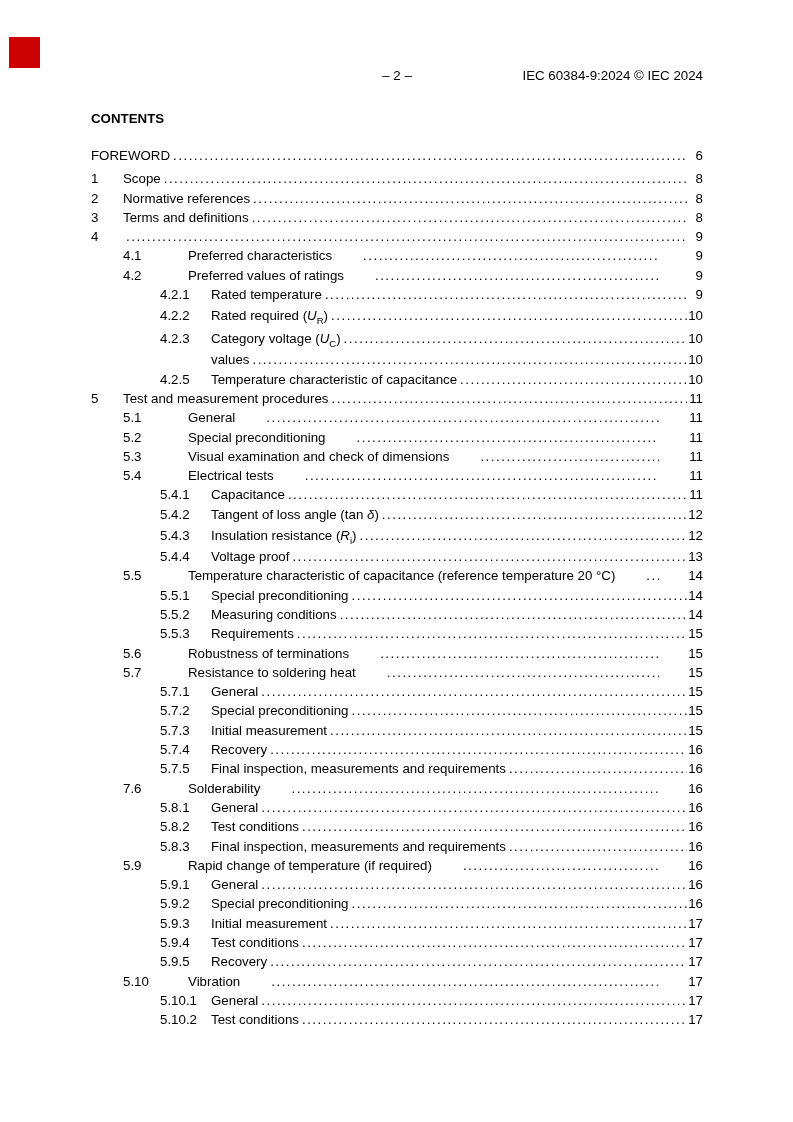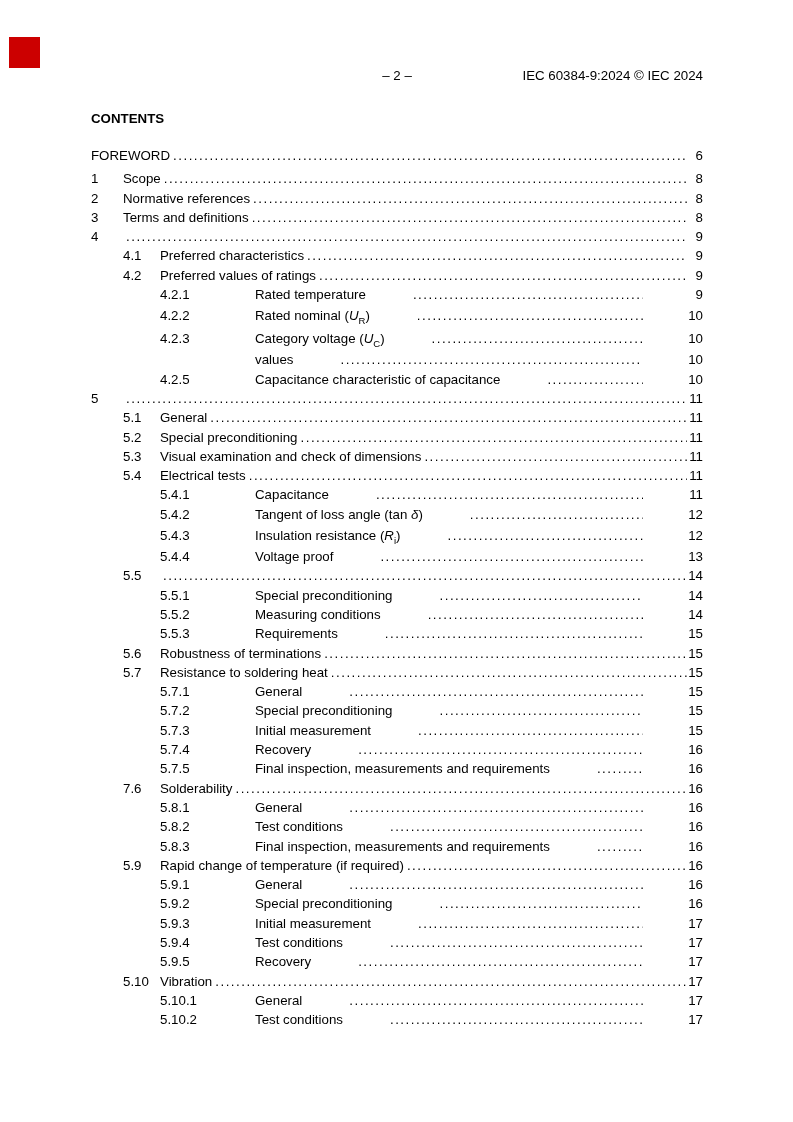--- a/index.html
+++ b/index.html
@@ -61,7 +61,7 @@
   .lvl0 { margin-bottom: 4px; }
   .lvl0 .num { width: 0; }
   .lvl1 .num { width: 32px; }
-  .lvl2 { padding-left: 32px; }
+  .lvl2 { padding-left: 32px; gap: 28px; }
   .lvl2 .num { width: 37px; }
   .lvl3 { padding-left: 69px; gap: 44px; }
   .lvl3 .num { width: 51px; }

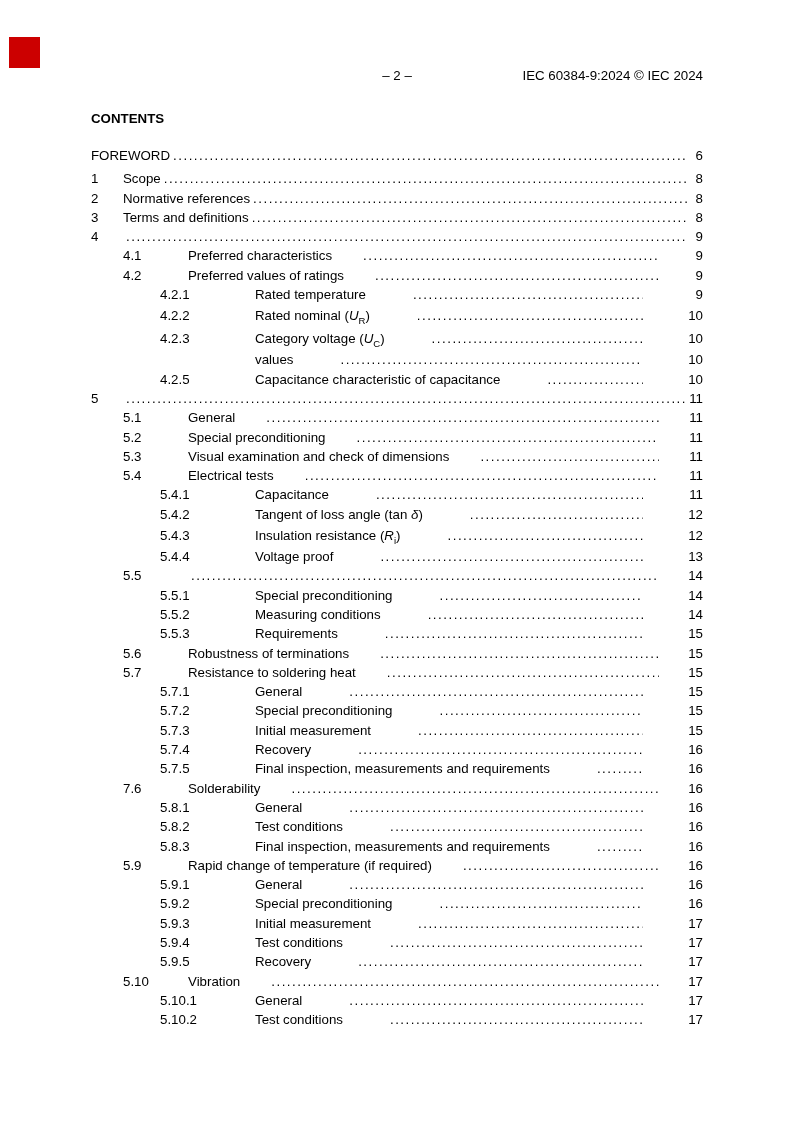--- a/index.html
+++ b/index.html
@@ -63,7 +63,7 @@
   .lvl1 .num { width: 32px; }
   .lvl2 { padding-left: 32px; gap: 28px; }
   .lvl2 .num { width: 37px; }
-  .lvl3 { padding-left: 69px; gap: 44px; }
+  .lvl3 { padding-left: 69px; }
   .lvl3 .num { width: 51px; }
   .num { flex: none; }
   .title { flex: none; max-width: 460px; }

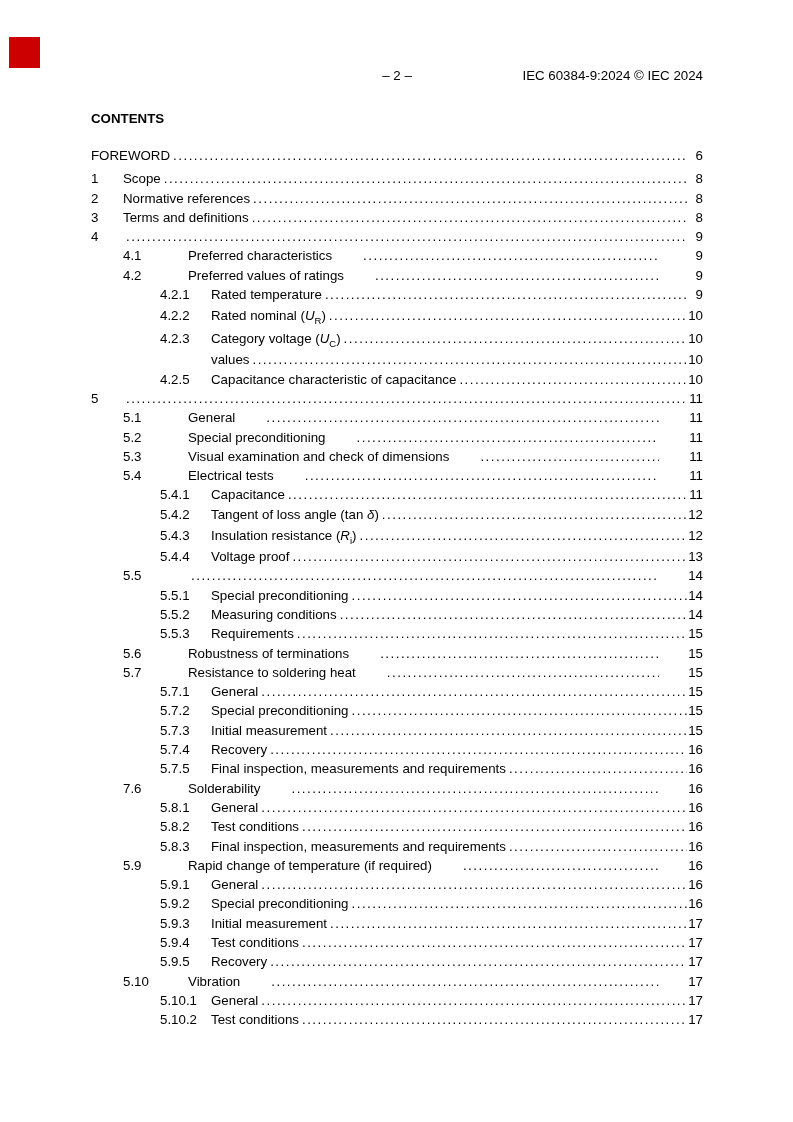--- a/index.html
+++ b/index.html
@@ -147,7 +147,7 @@
       </div>
       <div class="toc-row lvl3 has-sub">
         <span class="num">4.2.2</span>
-        <span class="title"><span>Rated nominal (</span><span class="it">U</span><sub>R</sub><span>)</span></span>
+        <span class="title"><span>Rated required (</span><span class="it">U</span><sub>R</sub><span>)</span></span>
         <span class="leader">............................................................................................................................................................................................................................................................................................................</span>
         <span class="page-num">10</span>
       </div>

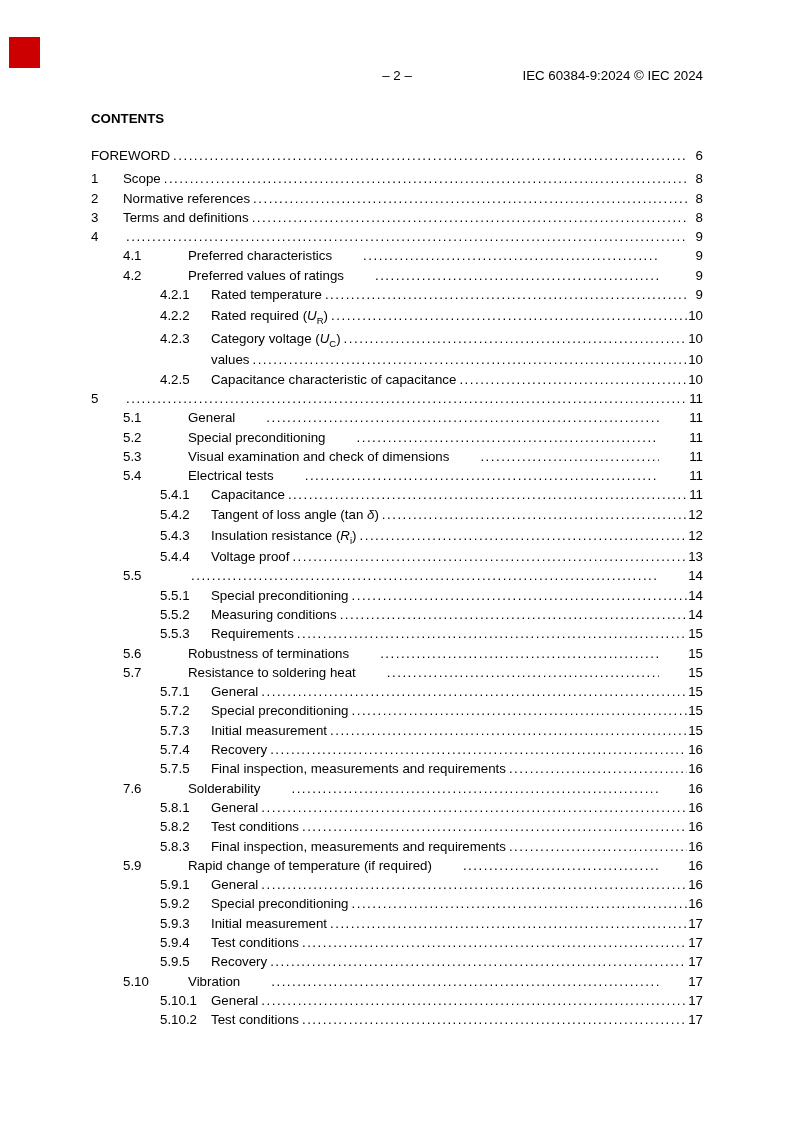--- a/index.html
+++ b/index.html
@@ -165,7 +165,7 @@
       </div>
       <div class="toc-row lvl3">
         <span class="num">4.2.5</span>
-        <span class="title">Capacitance characteristic of capacitance</span>
+        <span class="title">Temperature characteristic of capacitance</span>
         <span class="leader">............................................................................................................................................................................................................................................................................................................</span>
         <span class="page-num">10</span>
       </div>

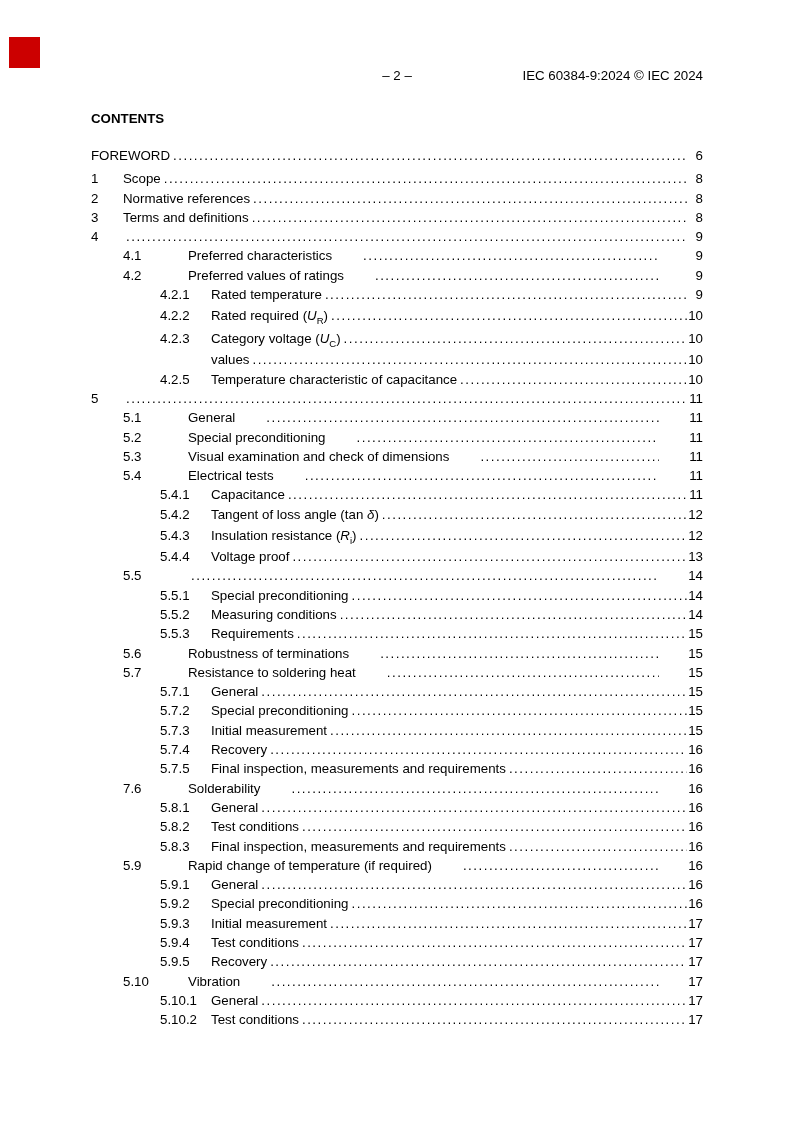--- a/index.html
+++ b/index.html
@@ -171,6 +171,7 @@
       </div>
       <div class="toc-row lvl1">
         <span class="num">5</span>
+        <span class="title">Test and measurement procedures</span>
         <span class="leader">............................................................................................................................................................................................................................................................................................................</span>
         <span class="page-num">11</span>
       </div>

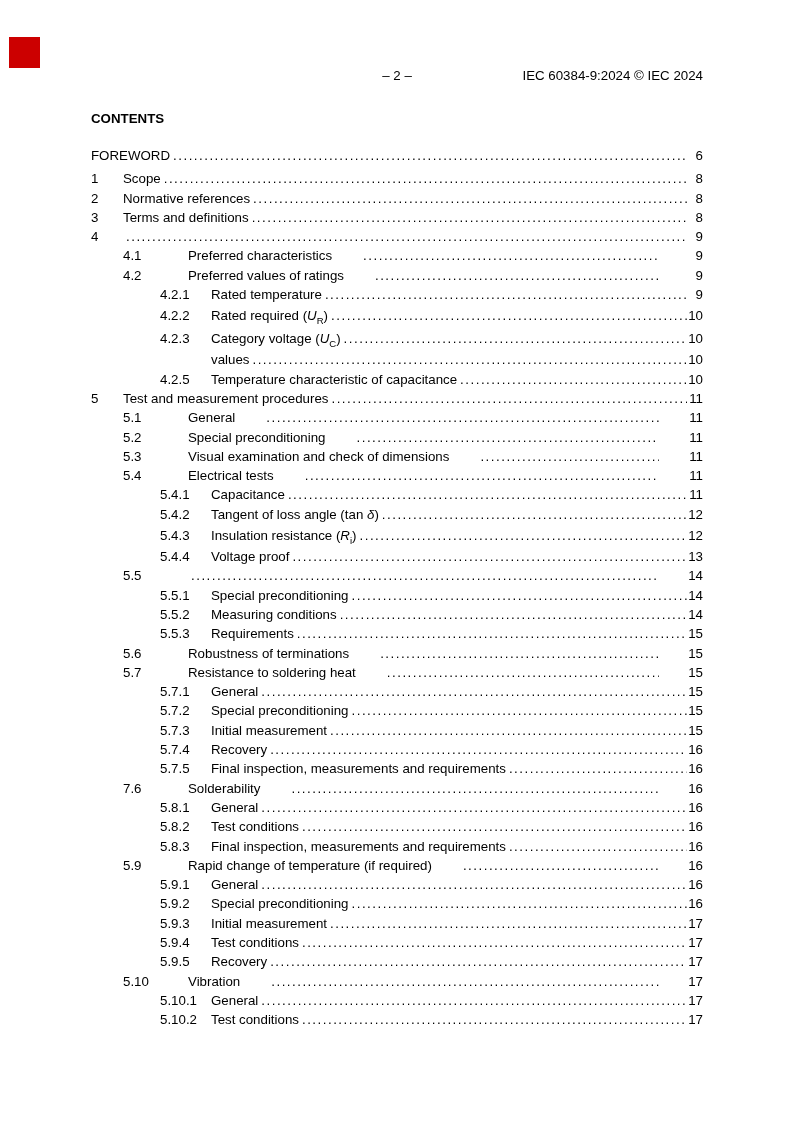--- a/index.html
+++ b/index.html
@@ -225,6 +225,7 @@
       </div>
       <div class="toc-row lvl2">
         <span class="num">5.5</span>
+        <span class="title">Temperature characteristic of capacitance (reference temperature 20 °C)</span>
         <span class="leader">............................................................................................................................................................................................................................................................................................................</span>
         <span class="page-num">14</span>
       </div>

